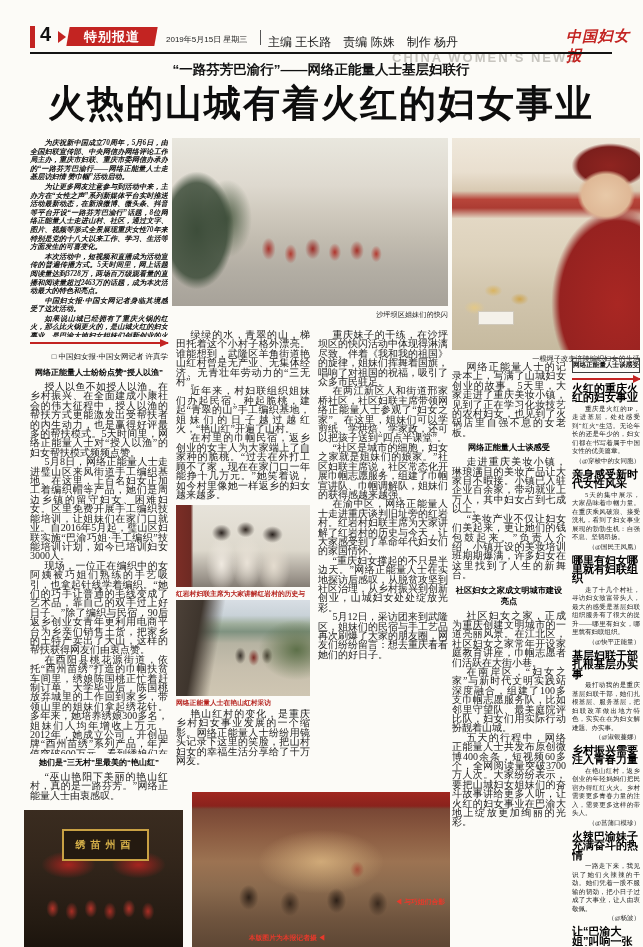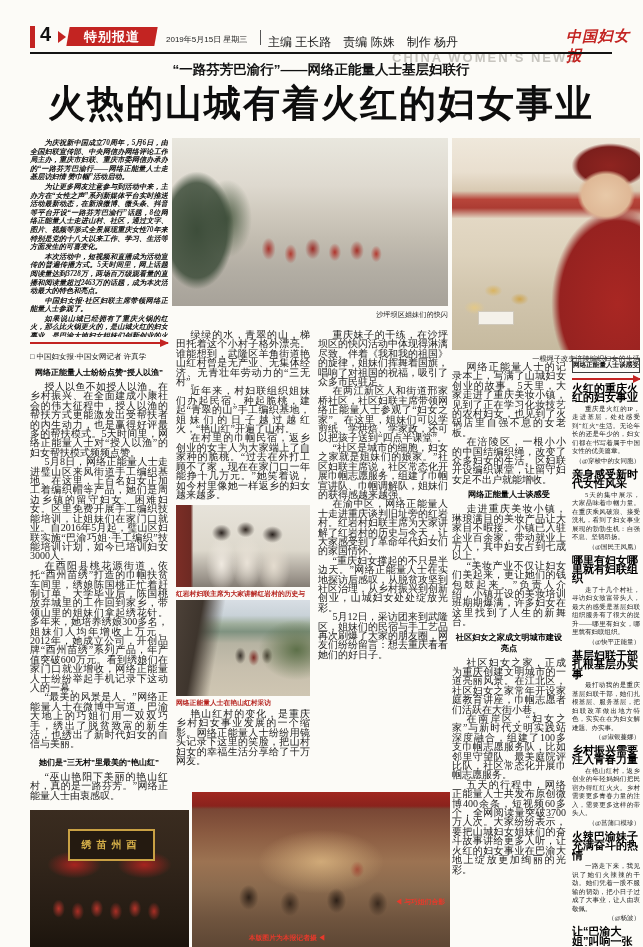--- a/index.html
+++ b/index.html
@@ -180,7 +180,7 @@
     <p class="intro-p">为庆祝新中国成立70周年，5月6日，由全国妇联宣传部、中央网信办网络评论工作局主办，重庆市妇联、重庆市委网信办承办的“一路芬芳巴渝行——网络正能量人士走基层访妇情 赞巾帼”活动启动。</p>
     <p class="intro-p">为让更多网友注意参与到活动中来，主办方在“女性之声”系列新媒体平台实时推送活动最新动态，在新浪微博、微头条、抖音等平台开设“一路芬芳巴渝行”话题，8位网络正能量人士走进山村、社区，通过文字、图片、视频等形式全景展现重庆女性70年来特别是党的十八大以来工作、学习、生活等方面发生的可喜变化。</p>
     <p class="intro-p">本次活动中，短视频和直播成为活动宣传的普遍传播方式。5天时间里，网上话题阅读量达到3728万，两场百万级观看量的直播和阅读量超过2463万的话题，成为本次活动最大的特色和亮点。</p>
-    <p class="intro-p">中国妇女报·社区妇联主席带领网络正能量人士参观了。</p>
+    <p class="intro-p">中国妇女报·中国女网记者身临其境感受了这次活动。</p>
     <p class="intro-p">如果说山城已经拥有了重庆火锅的红火，那么比火锅更火的，是山城火红的妇女事业，是巴渝大地妇女姐妹们创新创业的火热激情。</p>
   </div>
 

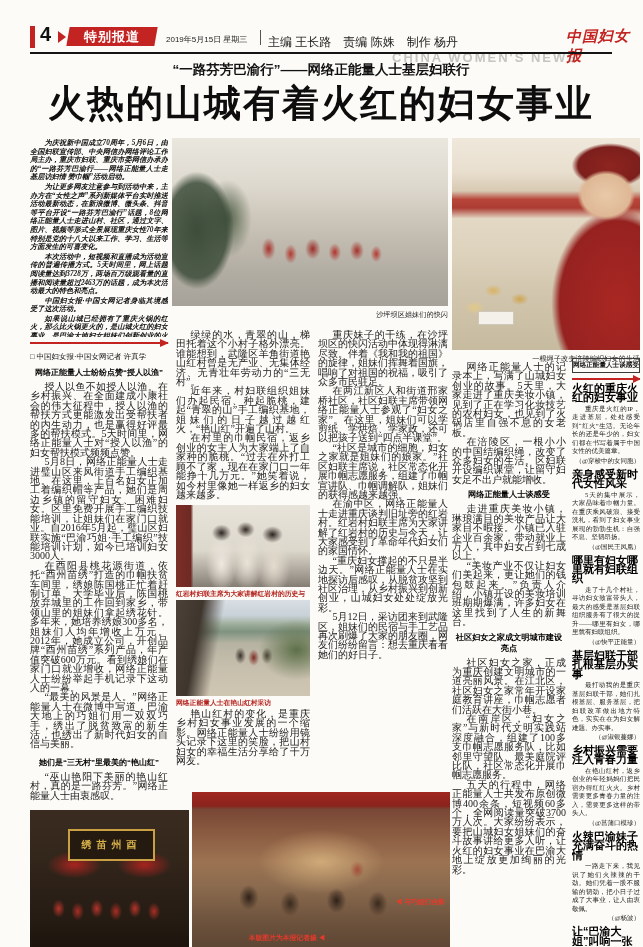--- a/index.html
+++ b/index.html
@@ -110,7 +110,7 @@
   #cap-m2{left:176px;top:698px;width:134px;text-align:left;}
   #col-intro{left:30px;top:139px;width:138px;height:198px;}
   #divider1{left:30px;top:342px;width:138px;}
-  #byline{left:30px;top:352px;width:138px;font-size:7.5px;font-family:"Liberation Sans", sans-serif;color:#111;}
+  #byline{left:30px;top:352px;width:138px;font-size:7.5px;font-family:"Liberation Sans", sans-serif;color:#111;text-align:right;}
   #sub1{left:30px;top:367px;width:138px;font-size:8px;}
   #col1-body{left:30px;top:382px;width:138px;height:372px;}
   #sub2{left:30px;top:757px;width:138px;font-size:8px;}

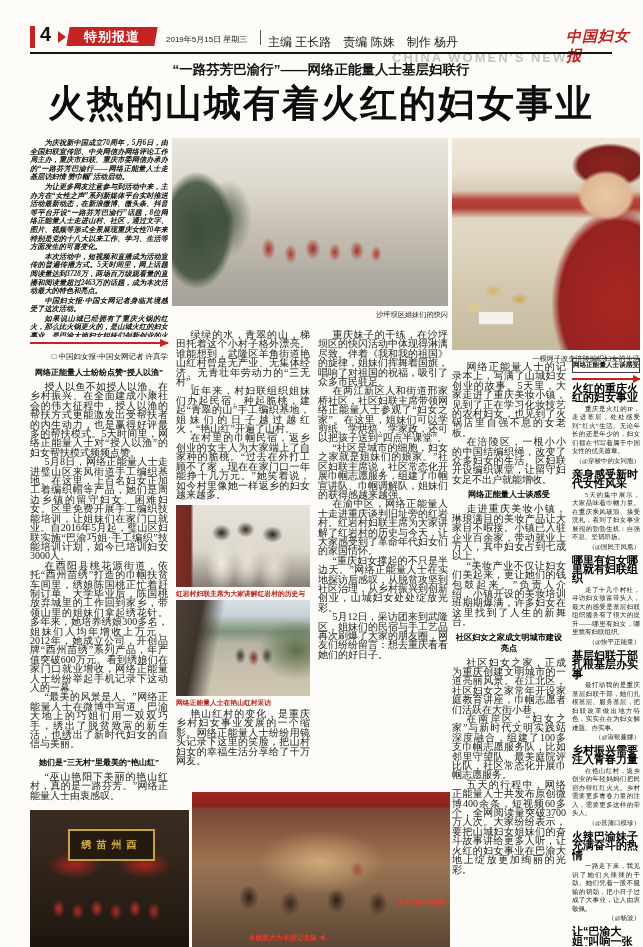--- a/index.html
+++ b/index.html
@@ -221,7 +221,6 @@
 <div class="col" id="col4">
   <div>
       <p class="body-p">网络正能量人士的记录本上，写满了山城妇女创业的故事。5天里，大家走进了重庆美妆小镇，见到了正在学习化妆技艺的农村妇女，也见到了火锅店里自强不息的女老板。</p>
-      <p class="body-p">在涪陵区，一根小小的中国结编织绳，改变了众多妇女的生活。区妇联开设编织课堂，让留守妇女足不出户就能增收。</p>
     </div>
   <h3 class="subhead">网络正能量人士谈感受</h3>
   <div>

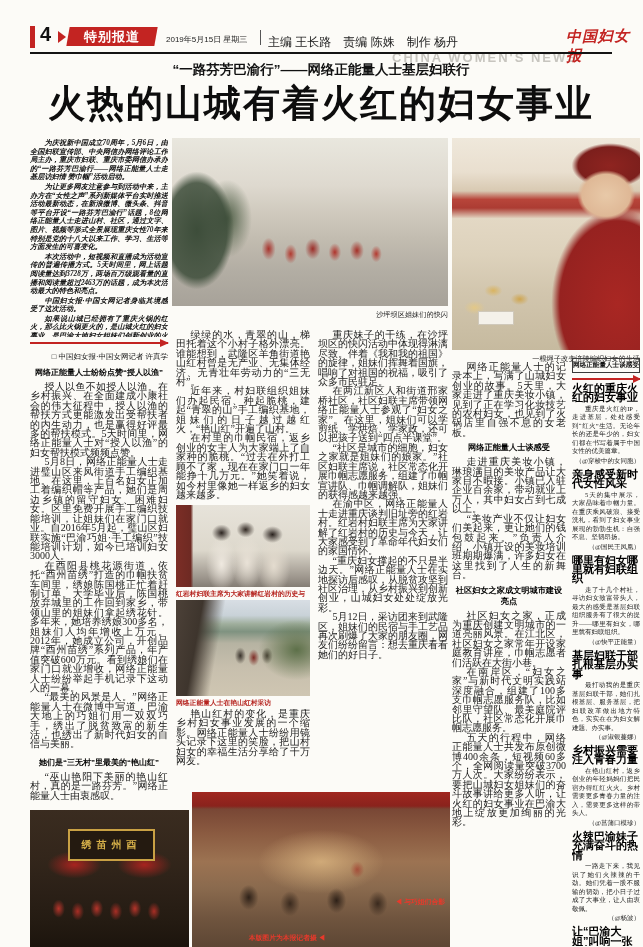--- a/index.html
+++ b/index.html
@@ -191,6 +191,7 @@
 <div class="col" id="col1-body">
     <p class="body-p">授人以鱼不如授人以渔。在乡村振兴、在全面建成小康社会的伟大征程中，授人以渔的帮扶方式更能激发出受帮扶者的内生动力，也是赢得好评最多的帮扶模式。5天时间里，网络正能量人士对“授人以渔”的妇女帮扶模式频频点赞。</p>
     <p class="body-p">5月8日，网络正能量人士走进璧山区来凤街道手工编织基地。在这里，上百名妇女正加工着编织帽等产品，她们是周边乡镇的留守妇女、困难妇女。区里免费开展手工编织技能培训，让姐妹们在家门口就业。自2016年5月起，璧山区妇联实施“巴渝巧姐·手工编织”技能培训计划，如今已培训妇女3000人。</p>
+    <p class="body-p">现场，一位正在编织中的女阿姨被巧姐们熟练的手艺吸引，也拿起针线学着编织。“她们的巧手让普通的毛线变成了艺术品，靠自己的双手过上好日子。”除了编织与民宿，90后返乡创业女青年更利用电商平台为乡亲们销售土货，把家乡的土特产卖出了大山，这样的帮扶获得网友们由衷点赞。</p>
     <p class="body-p">在酉阳县桃花源街道，依托“酉州苗绣”打造的巾帼扶贫车间里，绣娘陈国桃正忙着赶制订单。大学毕业后，陈国桃放弃城里的工作回到家乡，带领山里的姐妹们拿起绣花针。多年来，她培养绣娘300多名，姐妹们人均年增收上万元。2012年，她成立公司，开创品牌“酉州苗绣”系列产品，年产值突破600万元。看到绣娘们在家门口就业增收，网络正能量人士纷纷举起手机记录下这动人的一幕。</p>
     <p class="body-p">“最美的风景是人。”网络正能量人士在微博中写道，巴渝大地上的巧姐们用一双双巧手，绣出了脱贫致富的新生活，也绣出了新时代妇女的自信与美丽。</p>
   </div>

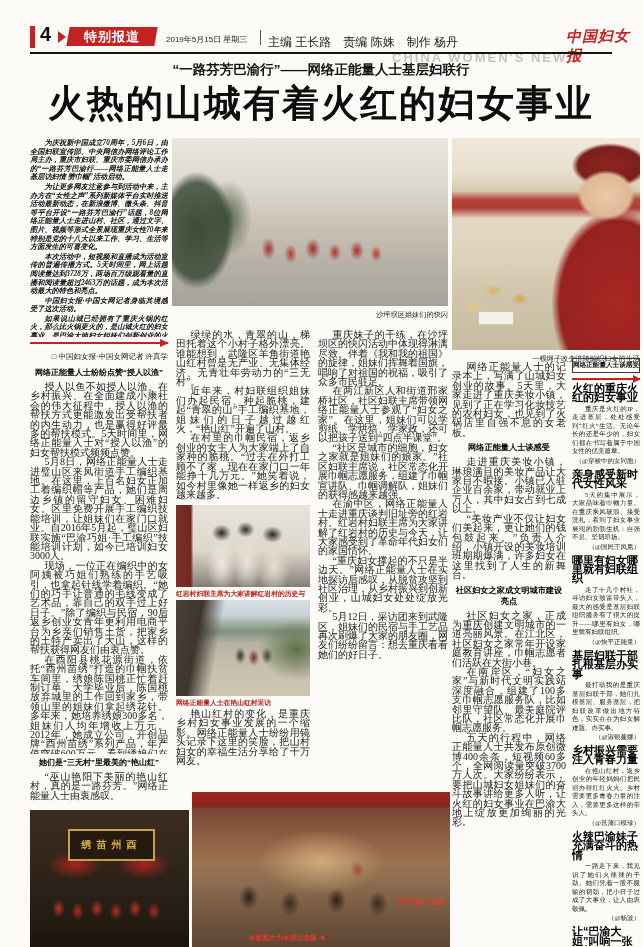--- a/index.html
+++ b/index.html
@@ -231,7 +231,7 @@
   <h3 class="subhead">社区妇女之家成文明城市建设亮点</h3>
   <div>
       <p class="body-p">社区妇女之家，正成为重庆创建文明城市的一道亮丽风景。在江北区，社区妇女之家常年开设家庭教育讲座，巾帼志愿者们活跃在大街小巷。</p>
-      <p class="body-p">在南岸区，“妇女之家”与新时代文明实践站深度融合，组建了100多支巾帼志愿服务队，比如邻里守望队、最美庭院评比队，社区常态化开展巾帼志愿服务。</p>
+      <p class="body-p">在南岸区，“妇女之家”与新时代文明实践站深度融合，组建了100多支巾帼志愿服务队，比如邻里守望队、最美庭院评比队，妇女们用实际行动扮靓着山城。</p>
       <p class="body-p">五天的行程中，网络正能量人士共发布原创微博400余条，短视频60多个，全网阅读量突破3700万人次。大家纷纷表示，要把山城妇女姐妹们的奋斗故事讲给更多人听，让火红的妇女事业在巴渝大地上绽放更加绚丽的光彩。</p>
     </div>
 </div>

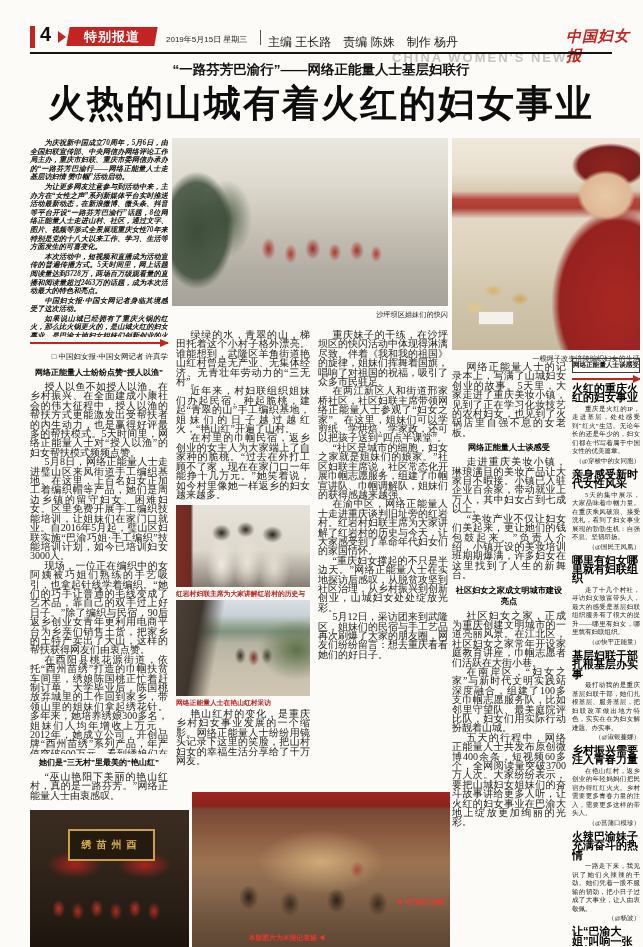--- a/index.html
+++ b/index.html
@@ -79,7 +79,7 @@
     radial-gradient(8px 12px at 58% 60%, #7e2d26 0%, rgba(126,45,38,0) 70%),
     radial-gradient(8px 12px at 68% 58%, #43392f 0%, rgba(67,57,47,0) 70%),
     linear-gradient(180deg,#d8dee4 0%,#c9d2d8 16%,#9fae9c 25%,#7f9280 33%,#b6b3a2 45%,#c7bfad 70%,#cfc6b2 100%);}
-  #photo-bl{left:30px;top:810px;width:159px;height:137px;background:
+  #photo-bl{left:24px;top:810px;width:159px;height:137px;background:
     radial-gradient(40px 20px at 28% 40%, #a8241f 0%, rgba(168,36,31,0) 68%),
     radial-gradient(40px 20px at 72% 40%, #a8241f 0%, rgba(168,36,31,0) 68%),
     radial-gradient(9px 13px at 18% 72%, #b5342a 0%, rgba(181,52,42,0) 70%),

